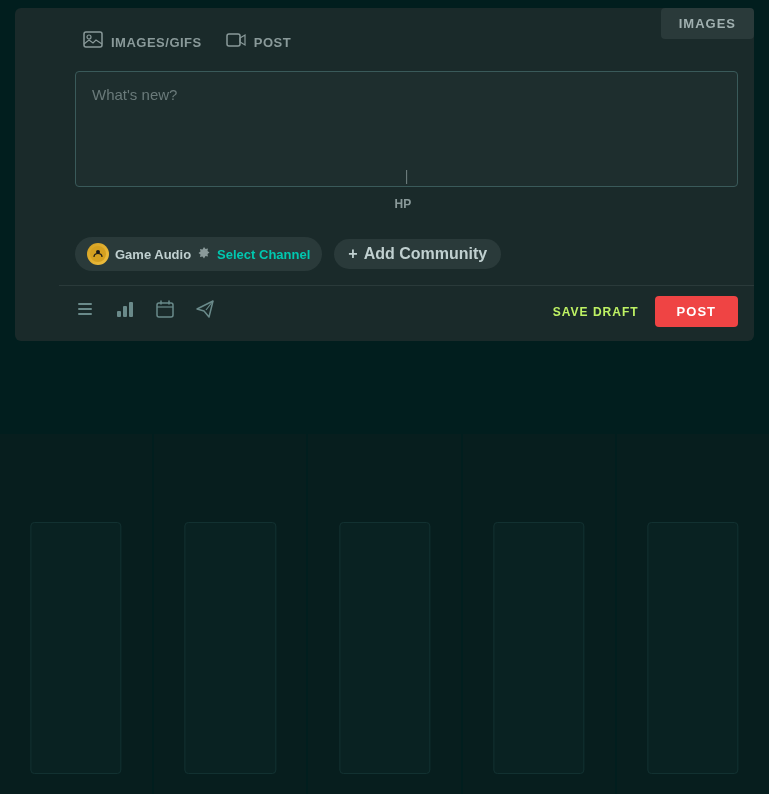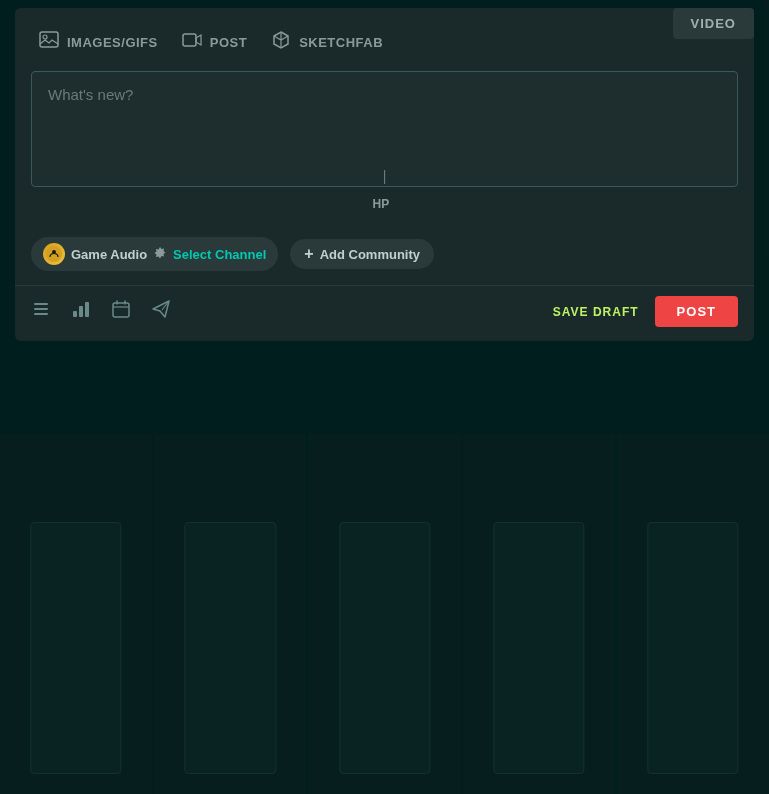--- a/index.html
+++ b/index.html
@@ -317,7 +317,7 @@
 </div>
 
 <div class="close-button-area">
-  <button class="close-button">VIDEO</button>
+  <button class="close-button">IMAGES</button>
 </div>
 
 <div class="modal-container">

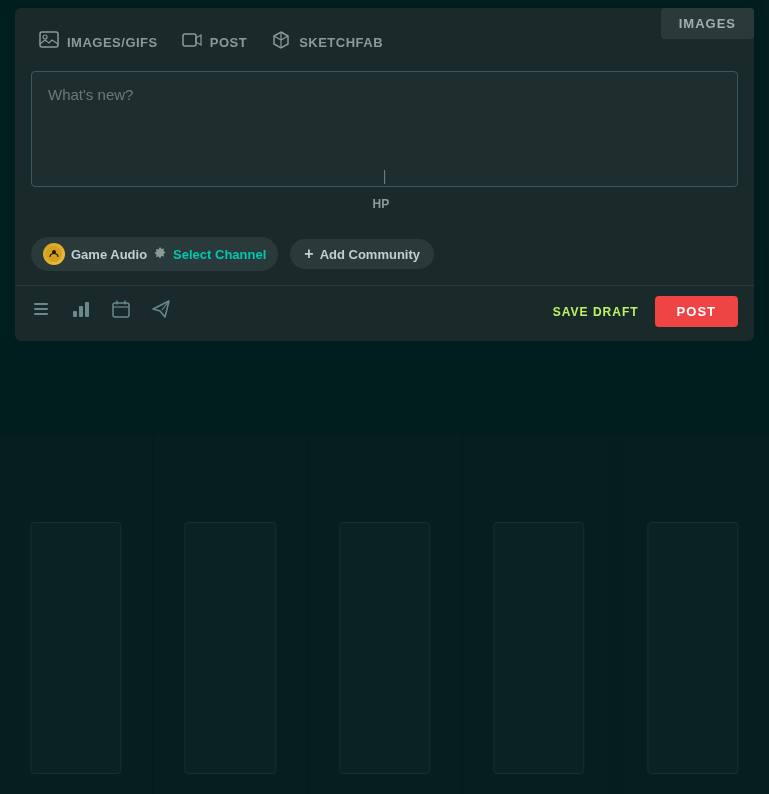--- a/index.html
+++ b/index.html
@@ -36,6 +36,7 @@
       border-radius: 6px;
       z-index: 10;
       padding-bottom: 0;
+      padding-left: 44px;
     }
 
     .close-button-area {

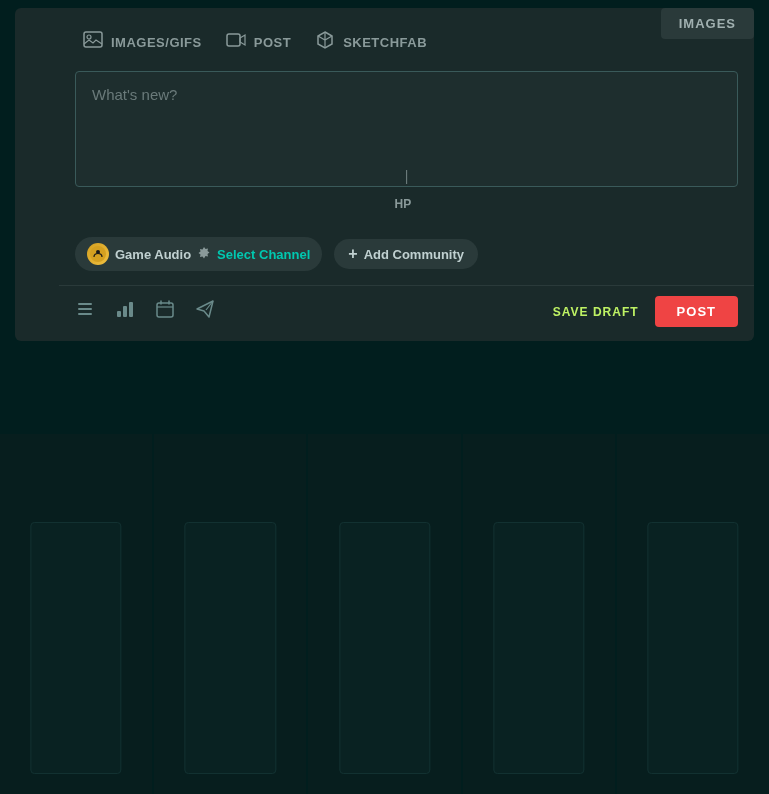--- a/index.html
+++ b/index.html
@@ -343,15 +343,6 @@
       </span>
       <span>POST</span>
     </div>
-    <div class="toolbar-item">
-      <span class="toolbar-icon">
-        <svg width="20" height="20" viewBox="0 0 20 20" fill="none">
-          <path d="M10 2l7 4v8l-7 4-7-4V6l7-4z" stroke="#8a9a9a" stroke-width="1.5"></path>
-          <path d="M10 2v16M3 6l7 4 7-4" stroke="#8a9a9a" stroke-width="1.2"></path>
-        </svg>
-      </span>
-      <span>SKETCHFAB</span>
-    </div>
   </div>
 
   <div class="text-area-wrapper">

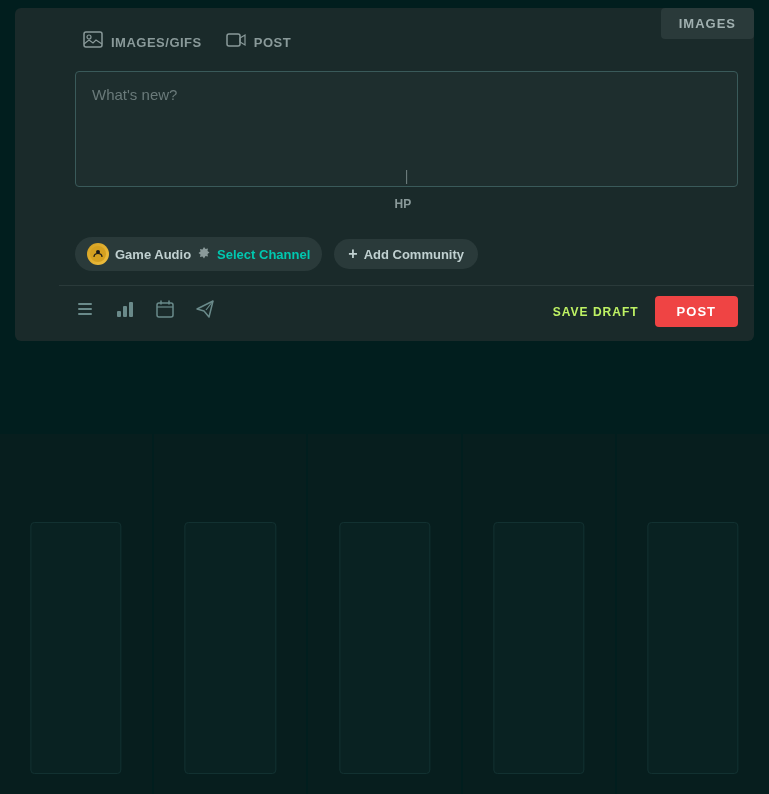--- a/index.html
+++ b/index.html
@@ -210,7 +210,7 @@
 
     .add-community-text {
       color: #c0d0d0;
-      font-size: 13px;
+      font-size: 16px;
       font-weight: bold;
       text-align: center;
     }

